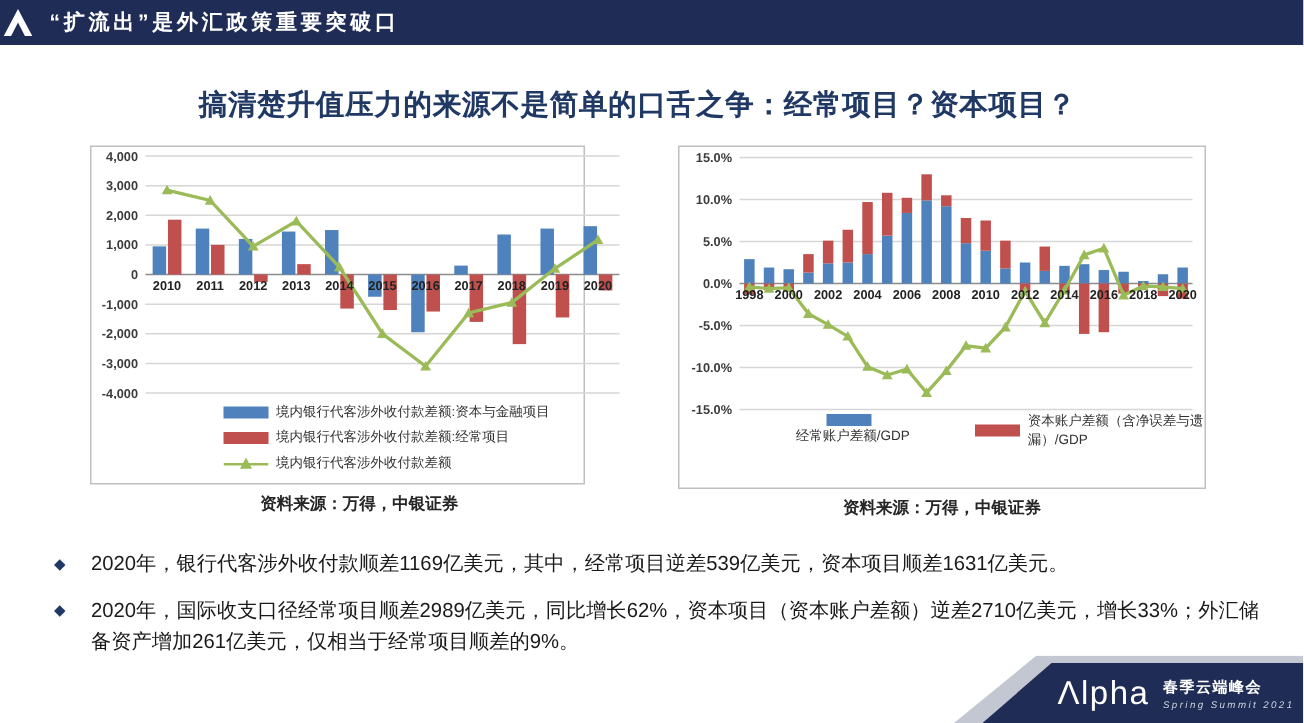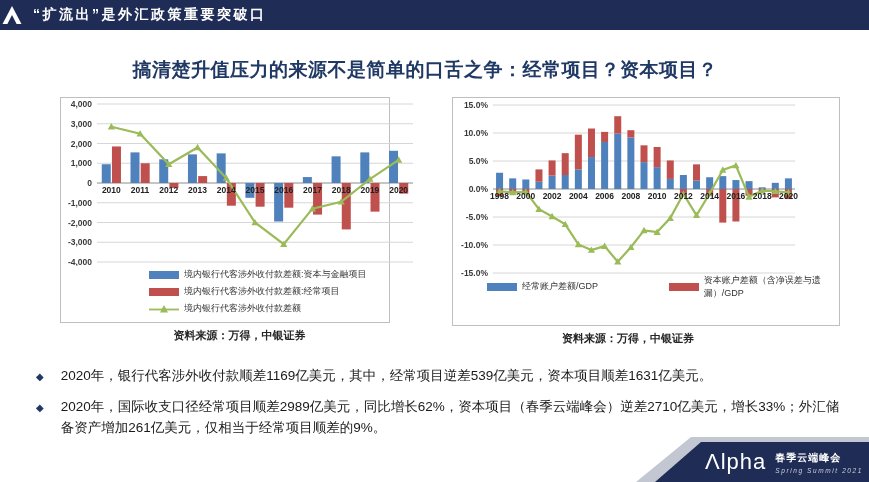--- a/index.html
+++ b/index.html
@@ -18,7 +18,7 @@
   
   .chart-card{position:absolute;background:#fff;border:1px solid #bfbfbf;box-sizing:border-box;}
   #card-left{left:60px;top:97px;width:330px;height:226px;}
-  #card-right{left:452px;top:97px;width:388px;height:229px;}
+  #card-right{left:452px;top:97px;width:352px;height:229px;}
   .plot-svg{display:block;}
   
   .legend{font-size:9px;color:#333;}

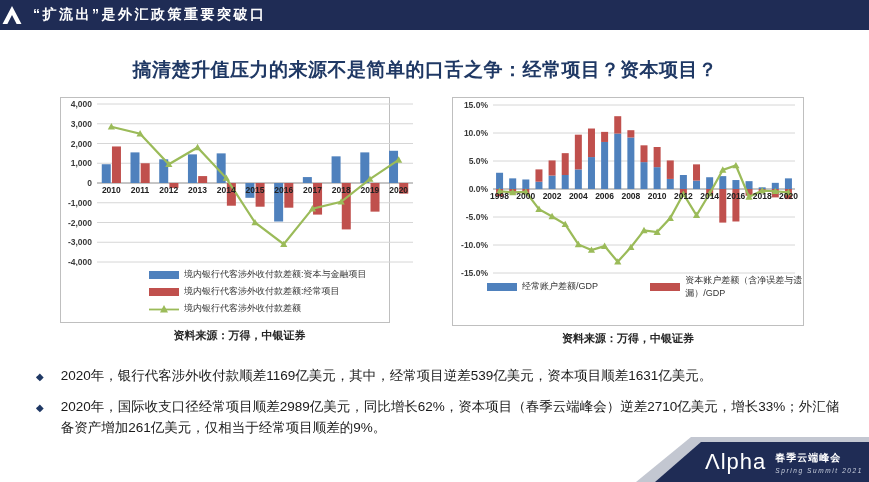--- a/index.html
+++ b/index.html
@@ -27,7 +27,7 @@
   .lg-sw{width:30px;height:8px;margin-right:5px;flex:none;}
   .lg-sw-line{width:30px;height:10px;margin-right:5px;flex:none;background:none!important;}
   .legend-right{margin:2px 0 0 34px;}
-  .lg-col-wide{width:205px;display:flex;align-items:center;}
+  .lg-col-wide{width:205px;display:flex;align-items:center;flex-direction:column;}
   .lg-col{display:flex;align-items:center;}
   
   .source{position:absolute;font-size:11px;font-weight:bold;color:#262626;text-align:center;}

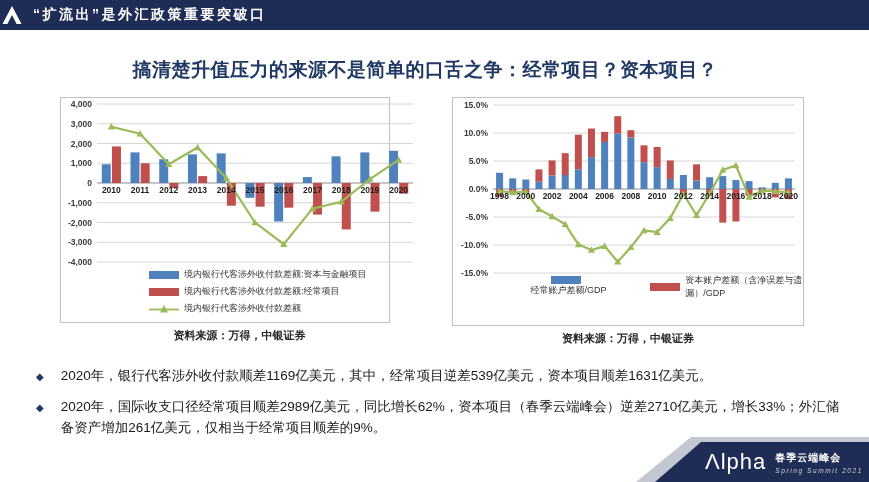--- a/index.html
+++ b/index.html
@@ -269,7 +269,7 @@
   </div>
   <div class="bullet">
     <span class="bullet-dm">◆</span>
-    <span>2020年，国际收支口径经常项目顺差2989亿美元，同比增长62%，资本项目（春季云端峰会）逆差2710亿美元，增长33%；外汇储备资产增加261亿美元，仅相当于经常项目顺差的9%。</span>
+    <span>2020年，国际收支口径经常项目顺差2989亿美元，同比增长62%，资本项目（资本账户差额）逆差2710亿美元，增长33%；外汇储备资产增加261亿美元，仅相当于经常项目顺差的9%。</span>
   </div>
 </div>
 

